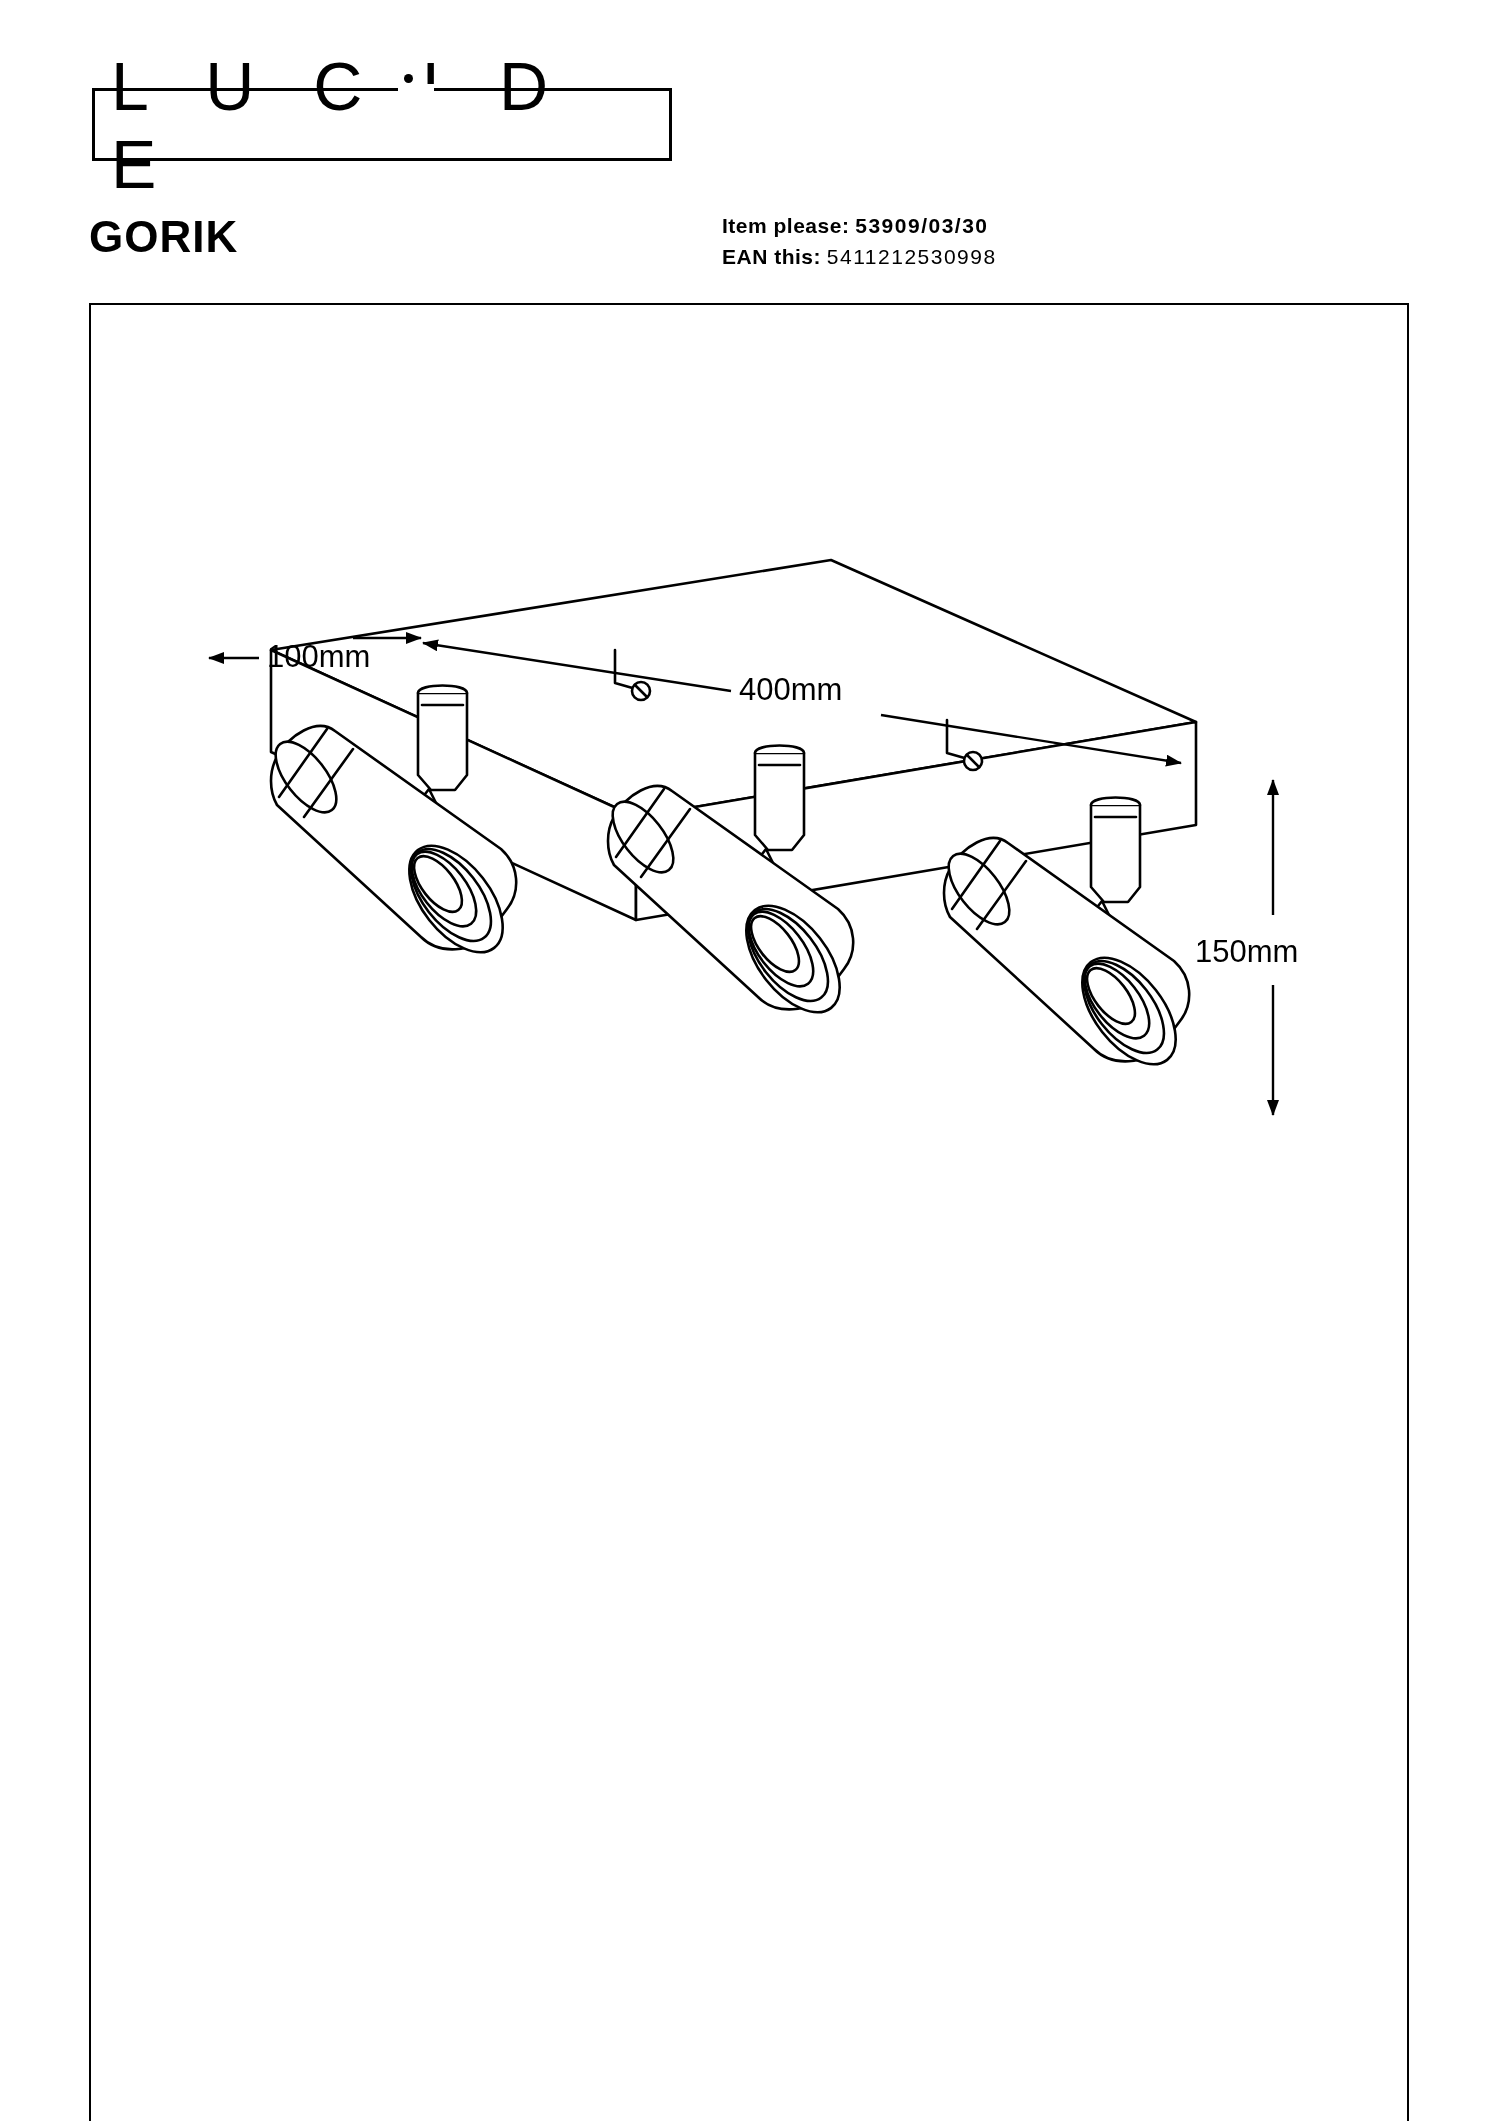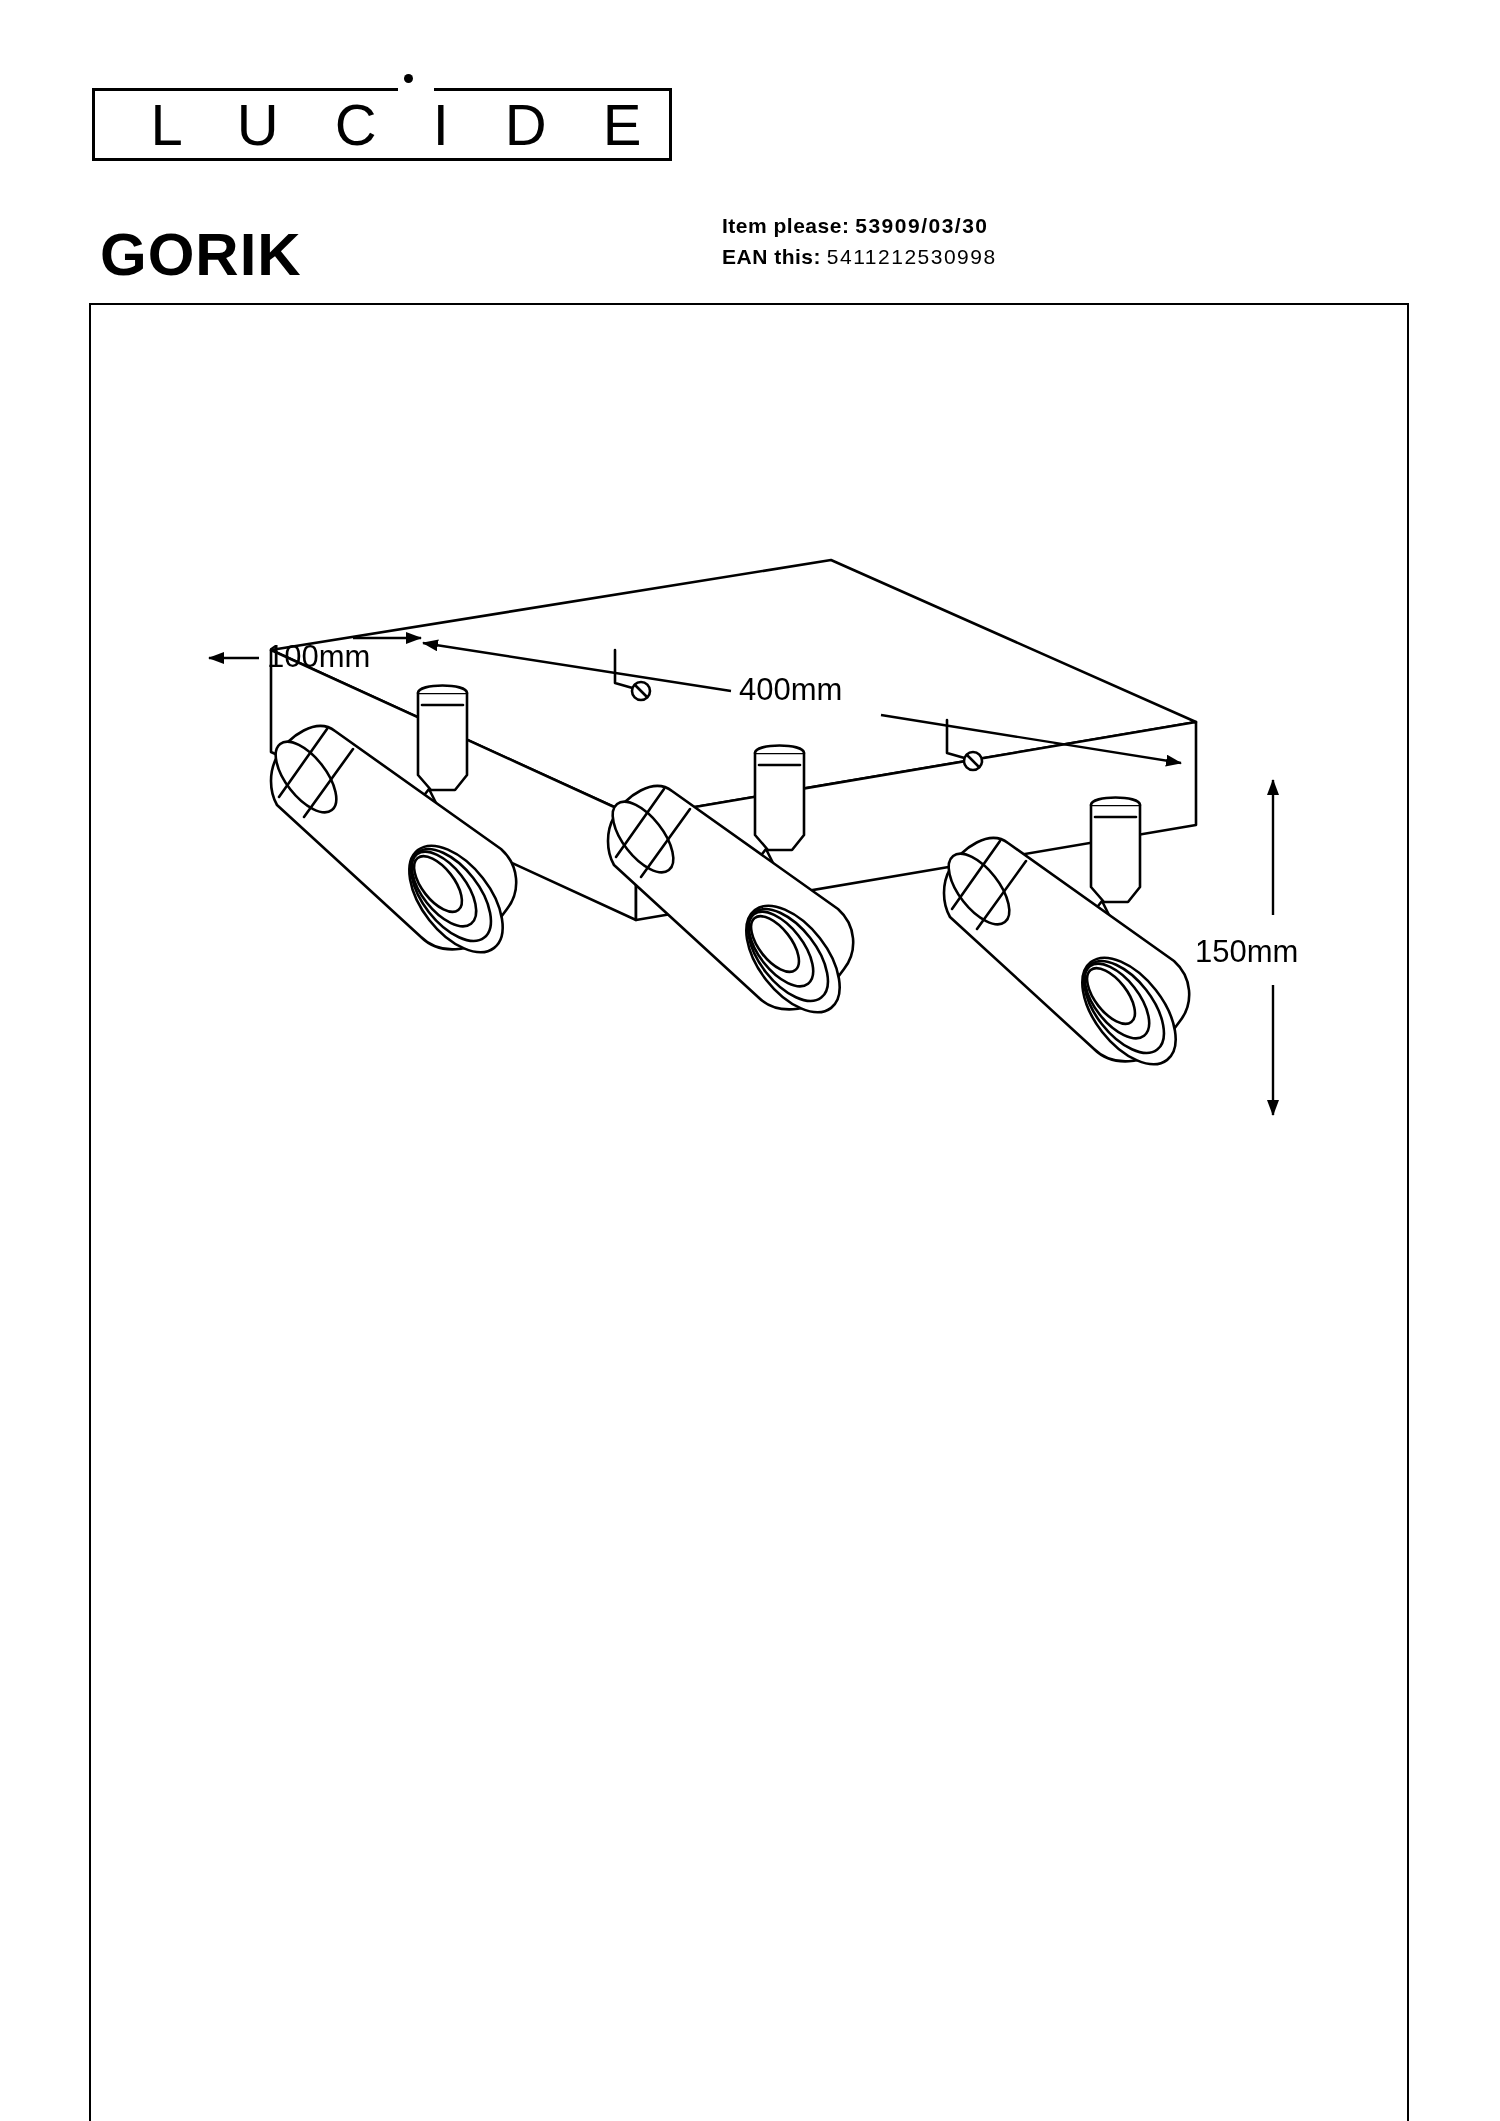--- a/index.html
+++ b/index.html
@@ -34,13 +34,13 @@
   }
   .logo-text {
     position: absolute;
-    left: 16px; top: 0;
+    left: 0; top: 0;
     width: 100%;
     height: 100%;
     display: flex;
     align-items: center;
     justify-content: center;
-    font-size: 58px;
+    font-size: 68px;
     letter-spacing: 20px;
     font-weight: 400;
     padding-left: 16px;

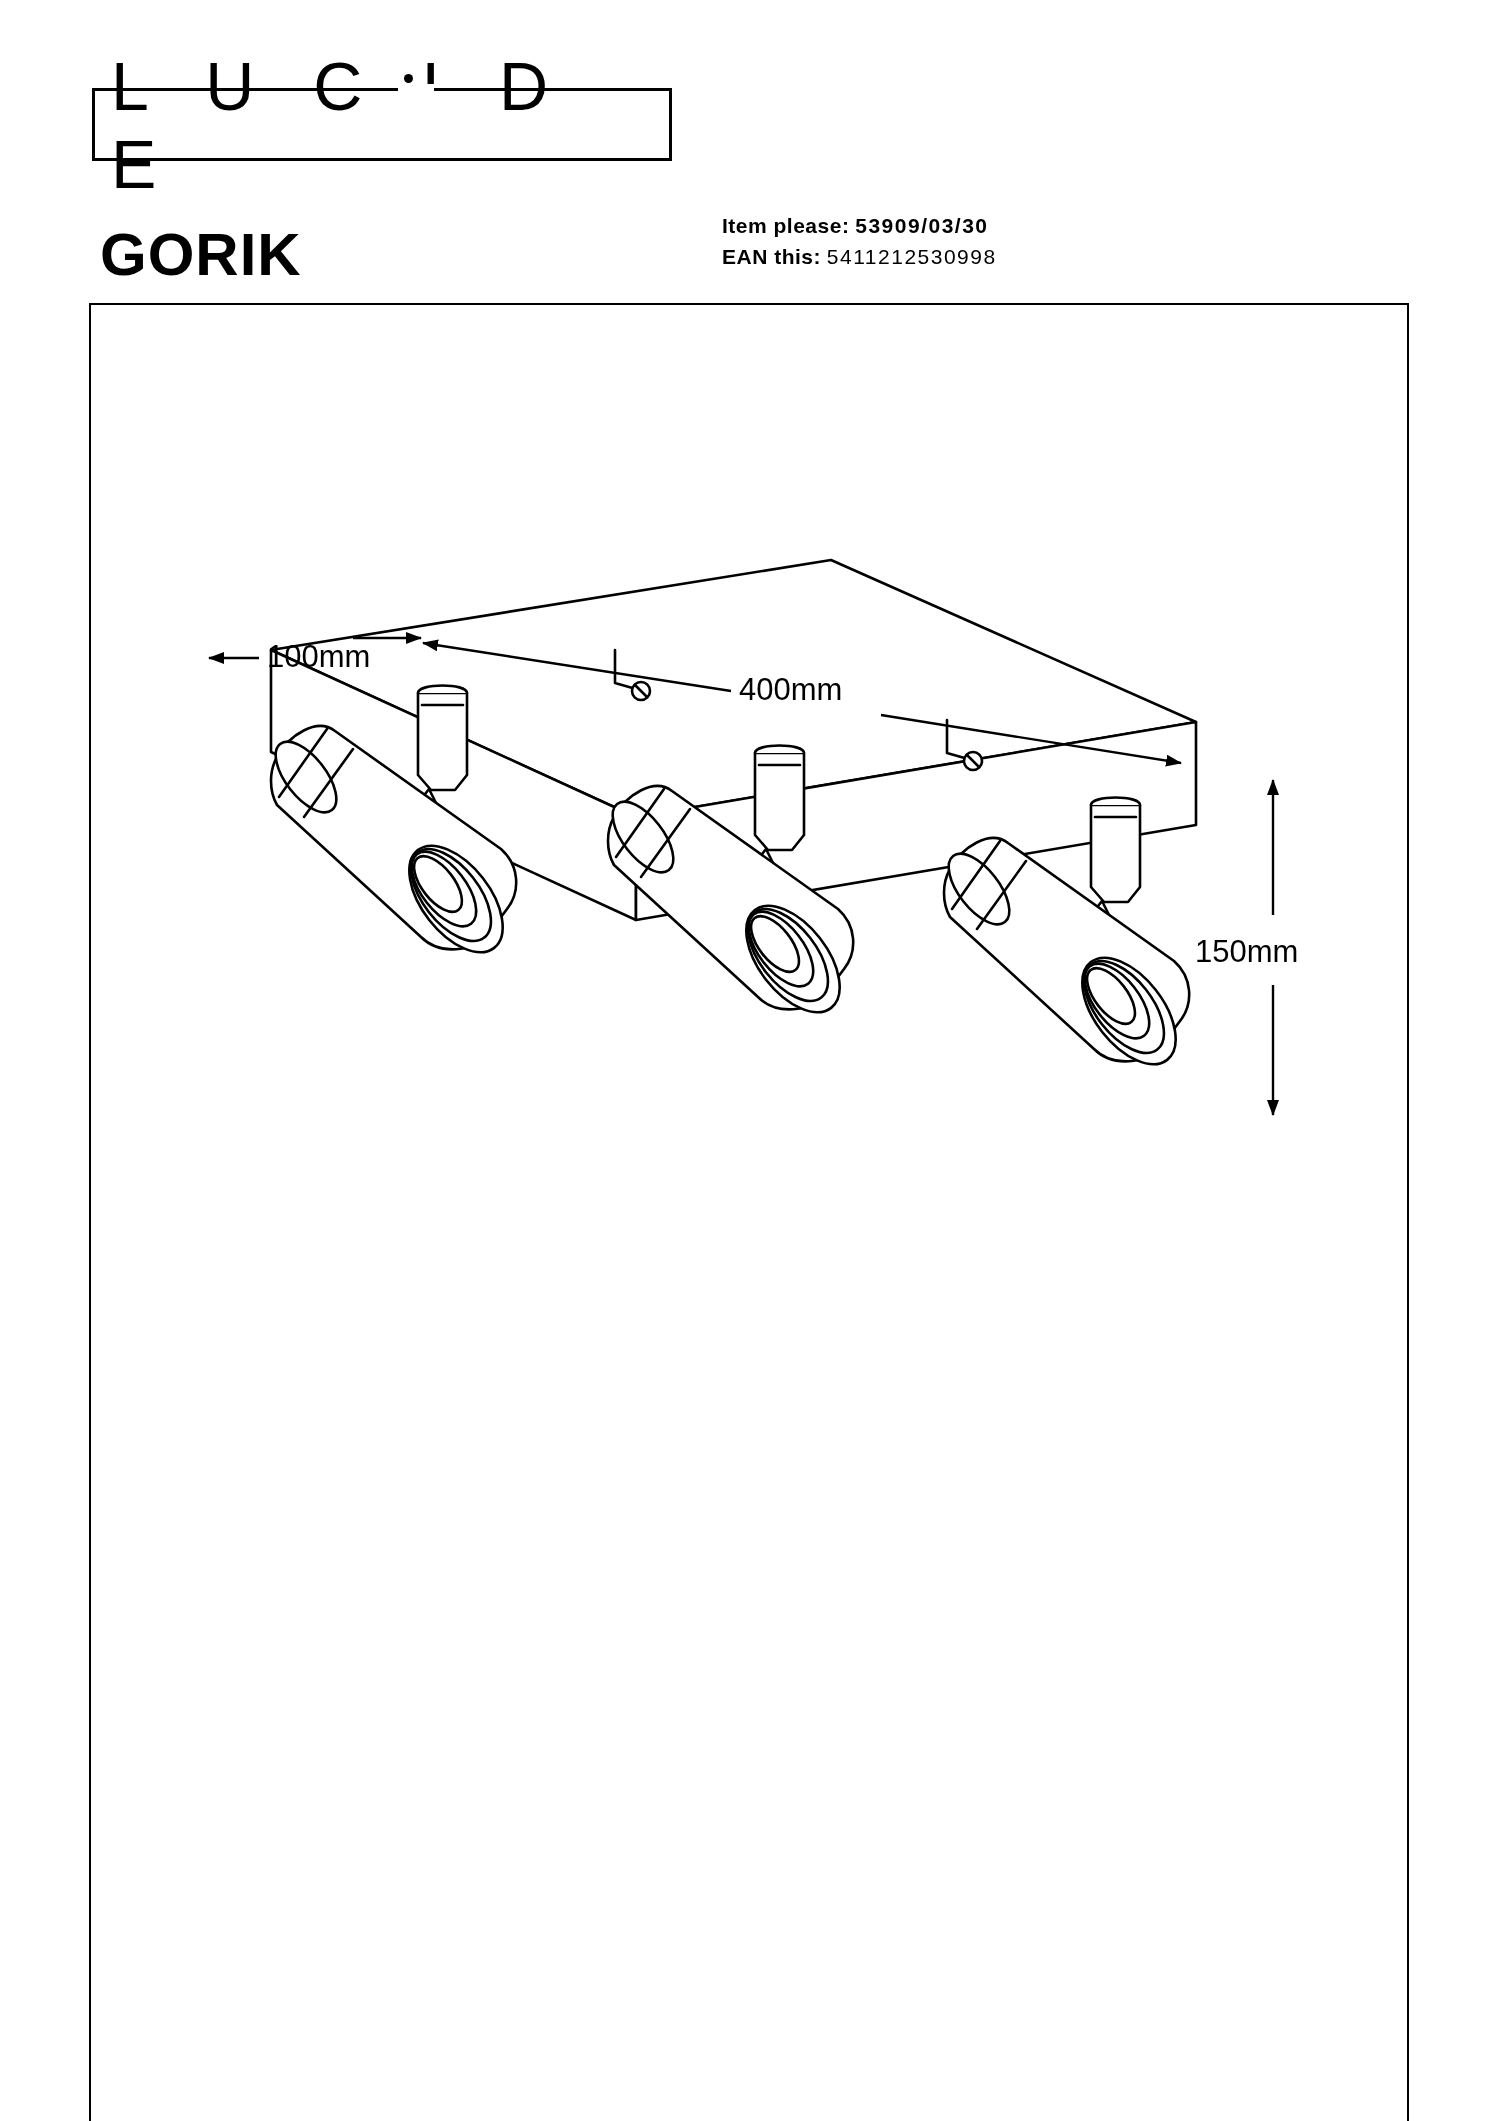--- a/index.html
+++ b/index.html
@@ -68,12 +68,11 @@
   
   .product-title {
     position: absolute;
-    left: 100px;
+    left: 89px;
     top: 212px;
-    font-size: 60px;
+    font-size: 44px;
     font-weight: bold;
     letter-spacing: 1px;
-    margin-top: 8px;
   }
   .meta {
     position: absolute;

